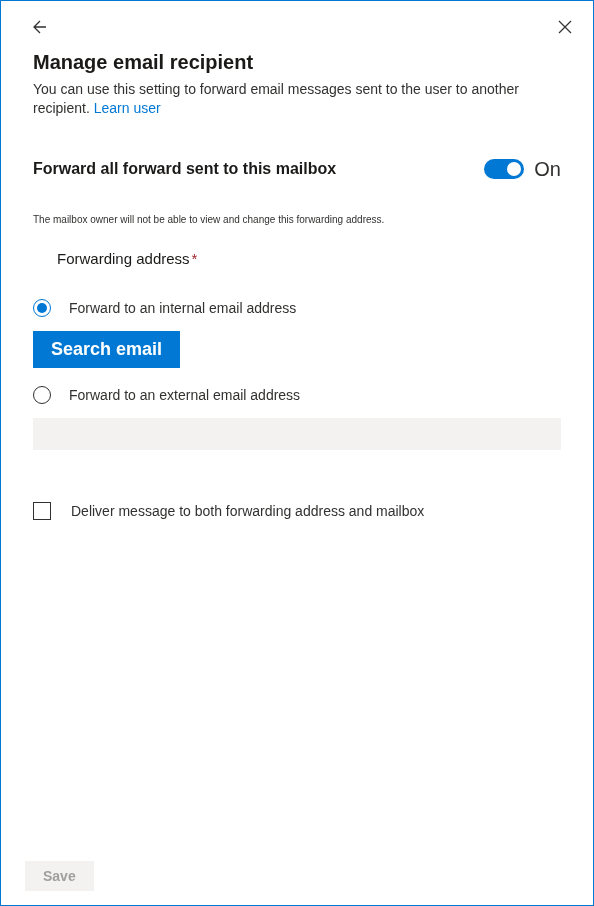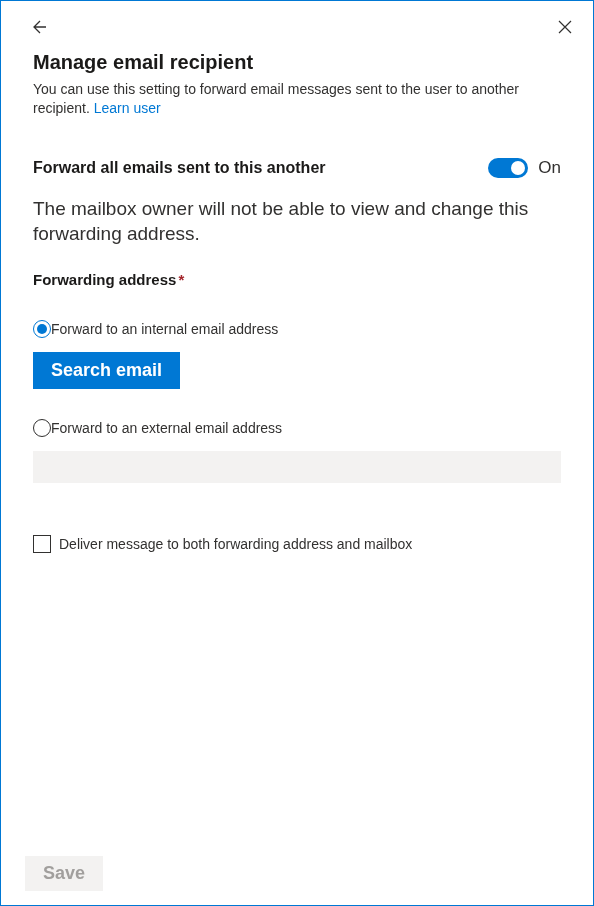--- a/index.html
+++ b/index.html
@@ -171,7 +171,7 @@
   </p>
 
   <div class="toggle-row">
-    <div class="toggle-label">Forward all emails sent to this another</div>
+    <div class="toggle-label">Forward all forward sent to this mailbox</div>
     <div class="toggle-wrap">
       <div class="toggle">
         <div class="thumb"></div>

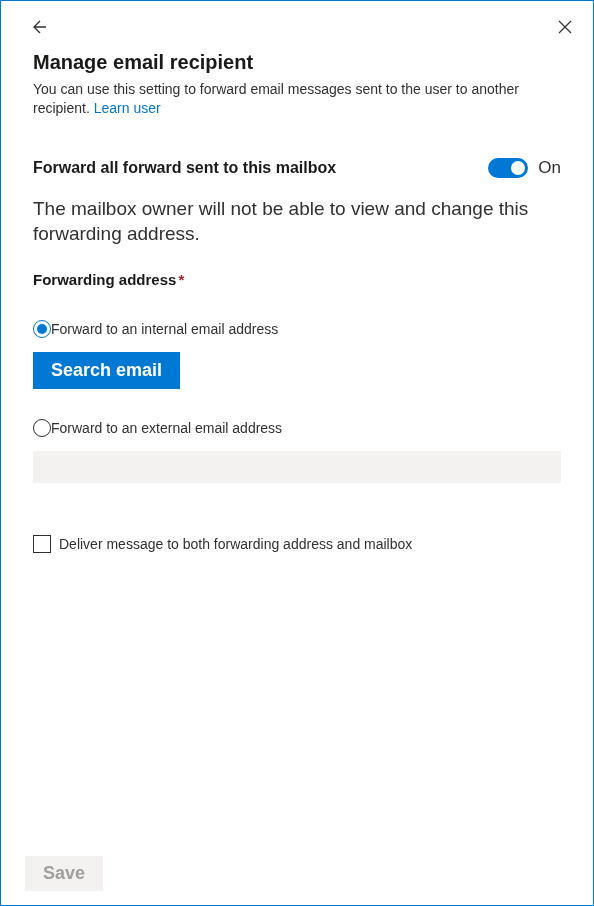--- a/index.html
+++ b/index.html
@@ -71,7 +71,7 @@
       background: #fff; border-radius: 50%;
       position: absolute; top: 3px; right: 3px;
     }
-    .toggle-text { font-size: 17px; color: #323130; }
+    .toggle-text { font-size: 20px; color: #323130; }
     .helper {
       font-size: 19px;
       color: #323130;

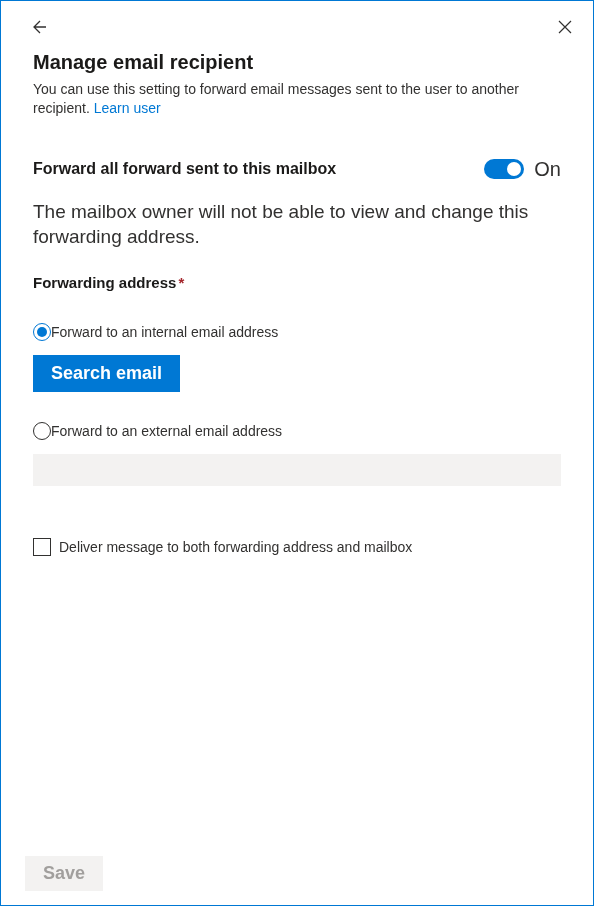--- a/index.html
+++ b/index.html
@@ -73,9 +73,9 @@
     }
     .toggle-text { font-size: 20px; color: #323130; }
     .helper {
-      font-size: 19px;
-      color: #323130;
-      margin-top: 18px;
+      font-size: 10px;
+      color: #323130;
+      margin-top: 32px;
       line-height: 1.35;
     }
     .field-label {

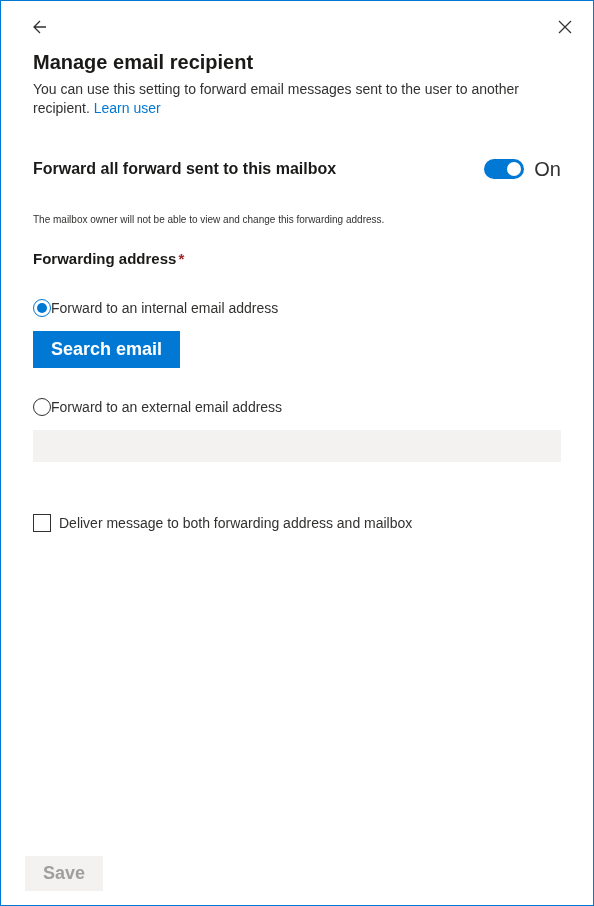--- a/index.html
+++ b/index.html
@@ -80,9 +80,10 @@
     }
     .field-label {
       font-size: 15px;
-      font-weight: 700;
+      font-weight: 400;
       color: #1b1a19;
       margin-top: 24px;
+      margin-left: 24px;
     }
     .req { color: #a4262c; margin-left: 2px; }
     .radio-row {

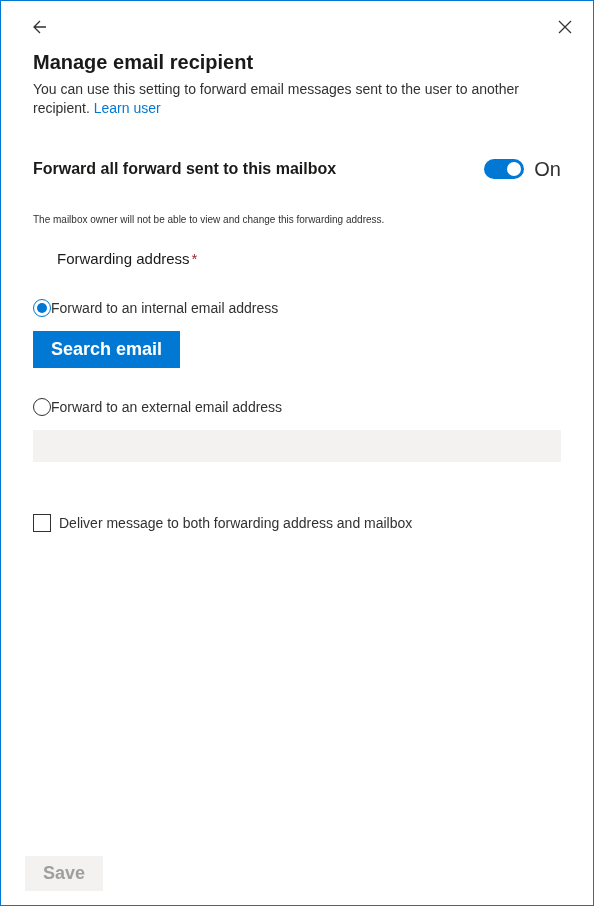--- a/index.html
+++ b/index.html
@@ -87,7 +87,7 @@
     }
     .req { color: #a4262c; margin-left: 2px; }
     .radio-row {
-      display: flex; align-items: center; gap: 0;
+      display: flex; align-items: center; gap: 18px;
       margin-top: 32px; cursor: pointer;
     }
     .radio-row.ext { margin-top: 30px; }

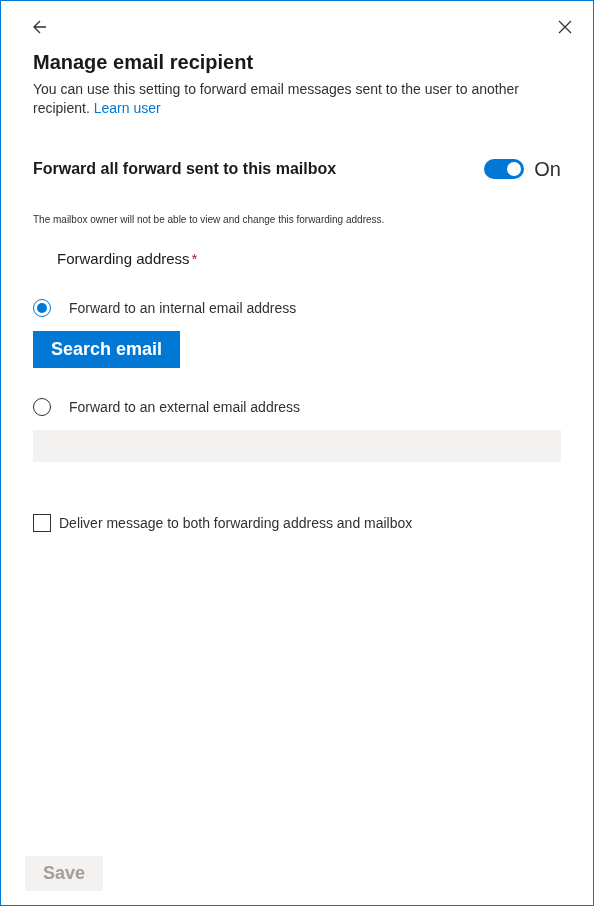--- a/index.html
+++ b/index.html
@@ -90,7 +90,7 @@
       display: flex; align-items: center; gap: 18px;
       margin-top: 32px; cursor: pointer;
     }
-    .radio-row.ext { margin-top: 30px; }
+    .radio-row.ext { margin-top: 18px; }
     .radio {
       width: 18px; height: 18px;
       border: 1.5px solid #323130;

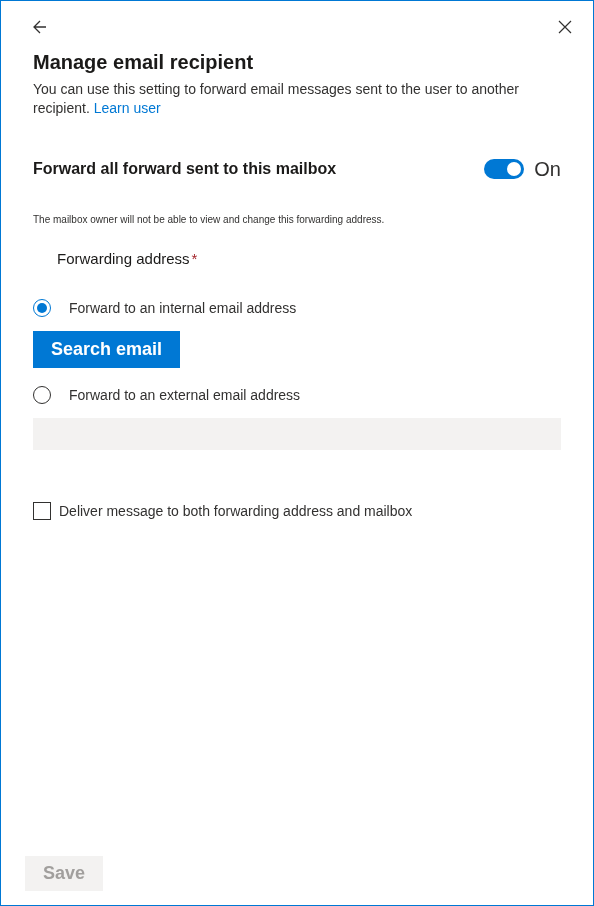--- a/index.html
+++ b/index.html
@@ -124,7 +124,7 @@
       padding: 0 8px;
     }
     .check-row {
-      display: flex; align-items: center; gap: 8px;
+      display: flex; align-items: center; gap: 20px;
       margin-top: 52px; cursor: pointer;
     }
     .checkbox {

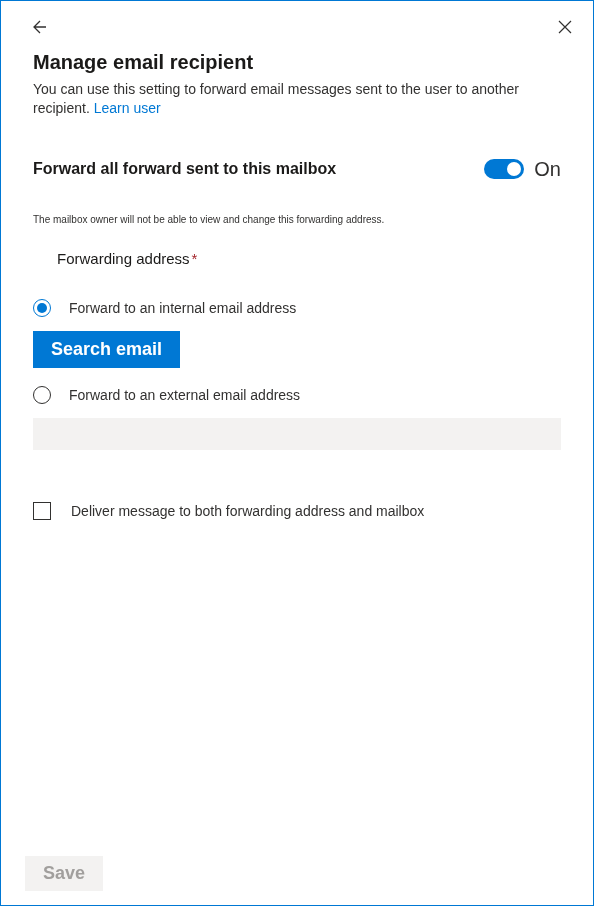--- a/index.html
+++ b/index.html
@@ -142,7 +142,7 @@
       background: #f3f2f1;
       color: #a19f9d;
       border: none;
-      font-size: 18px;
+      font-size: 14px;
       font-weight: 600;
       padding: 7px 18px;
       font-family: inherit;

